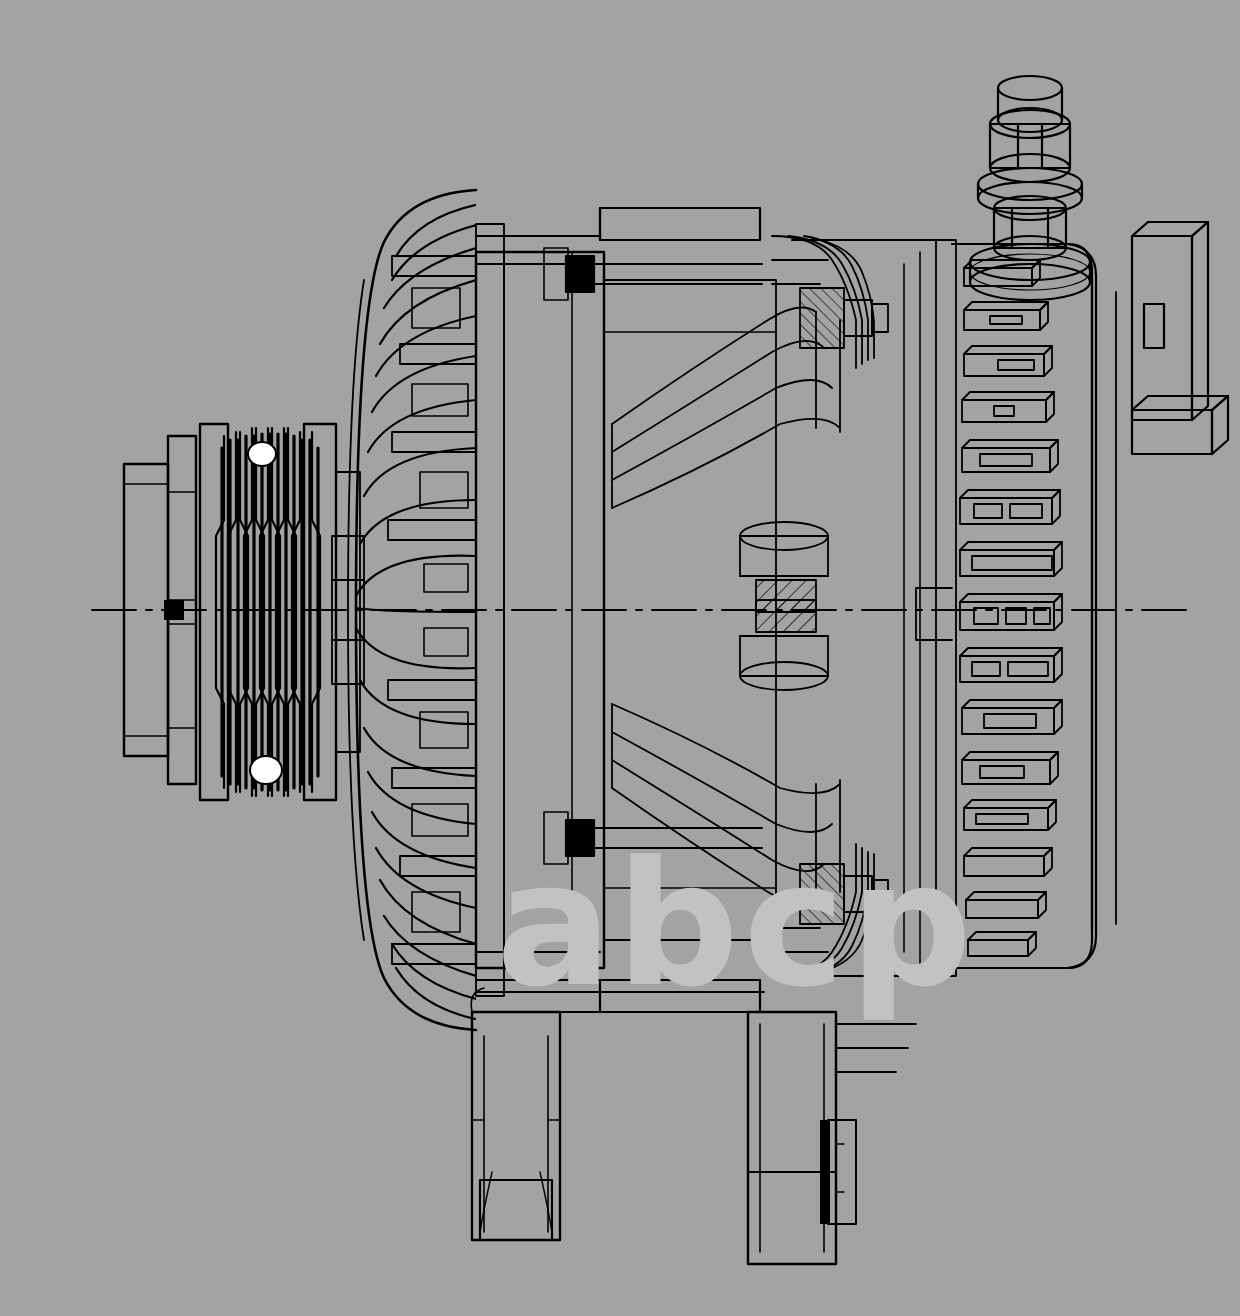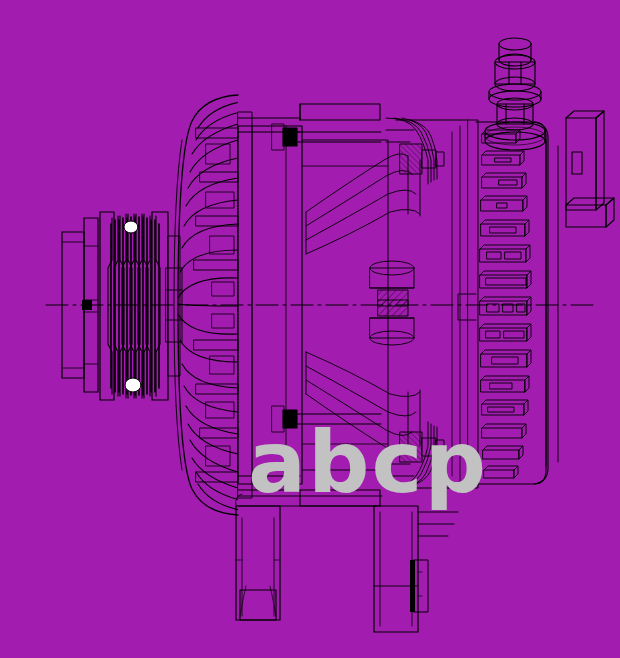--- a/index.html
+++ b/index.html
@@ -14,7 +14,7 @@
 </head>
 <body>
 
-<div id="stage" style="background: #a21caf;">
+<div id="stage" style="background: #a3a3a3;">
 
   <svg width="620" height="658" viewBox="0 0 620 658">
 

